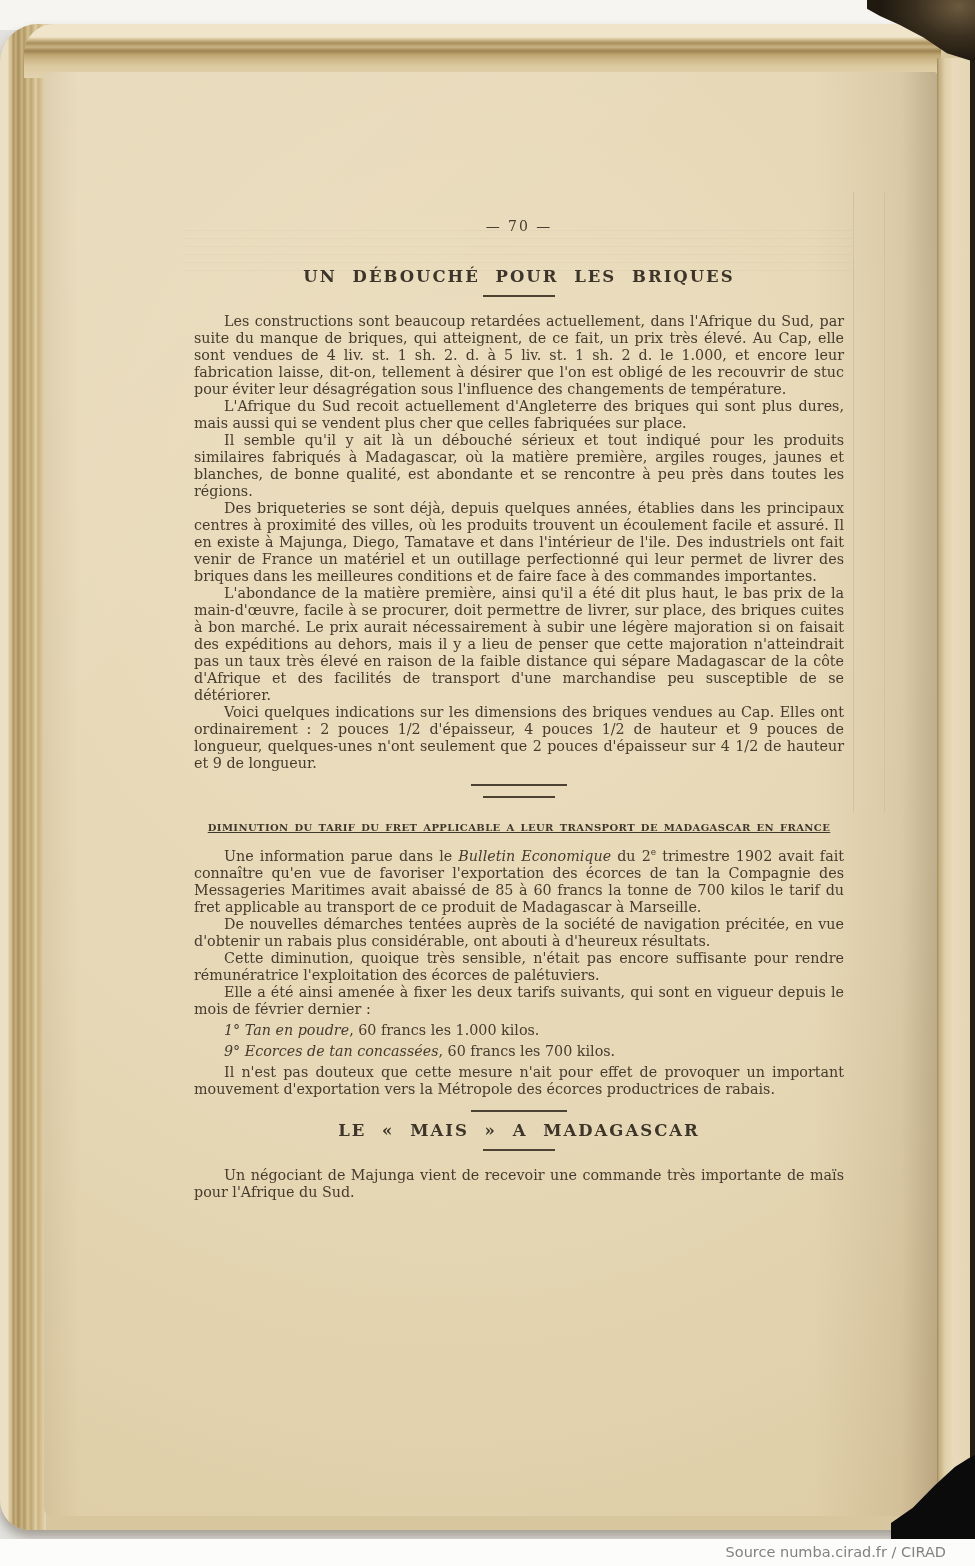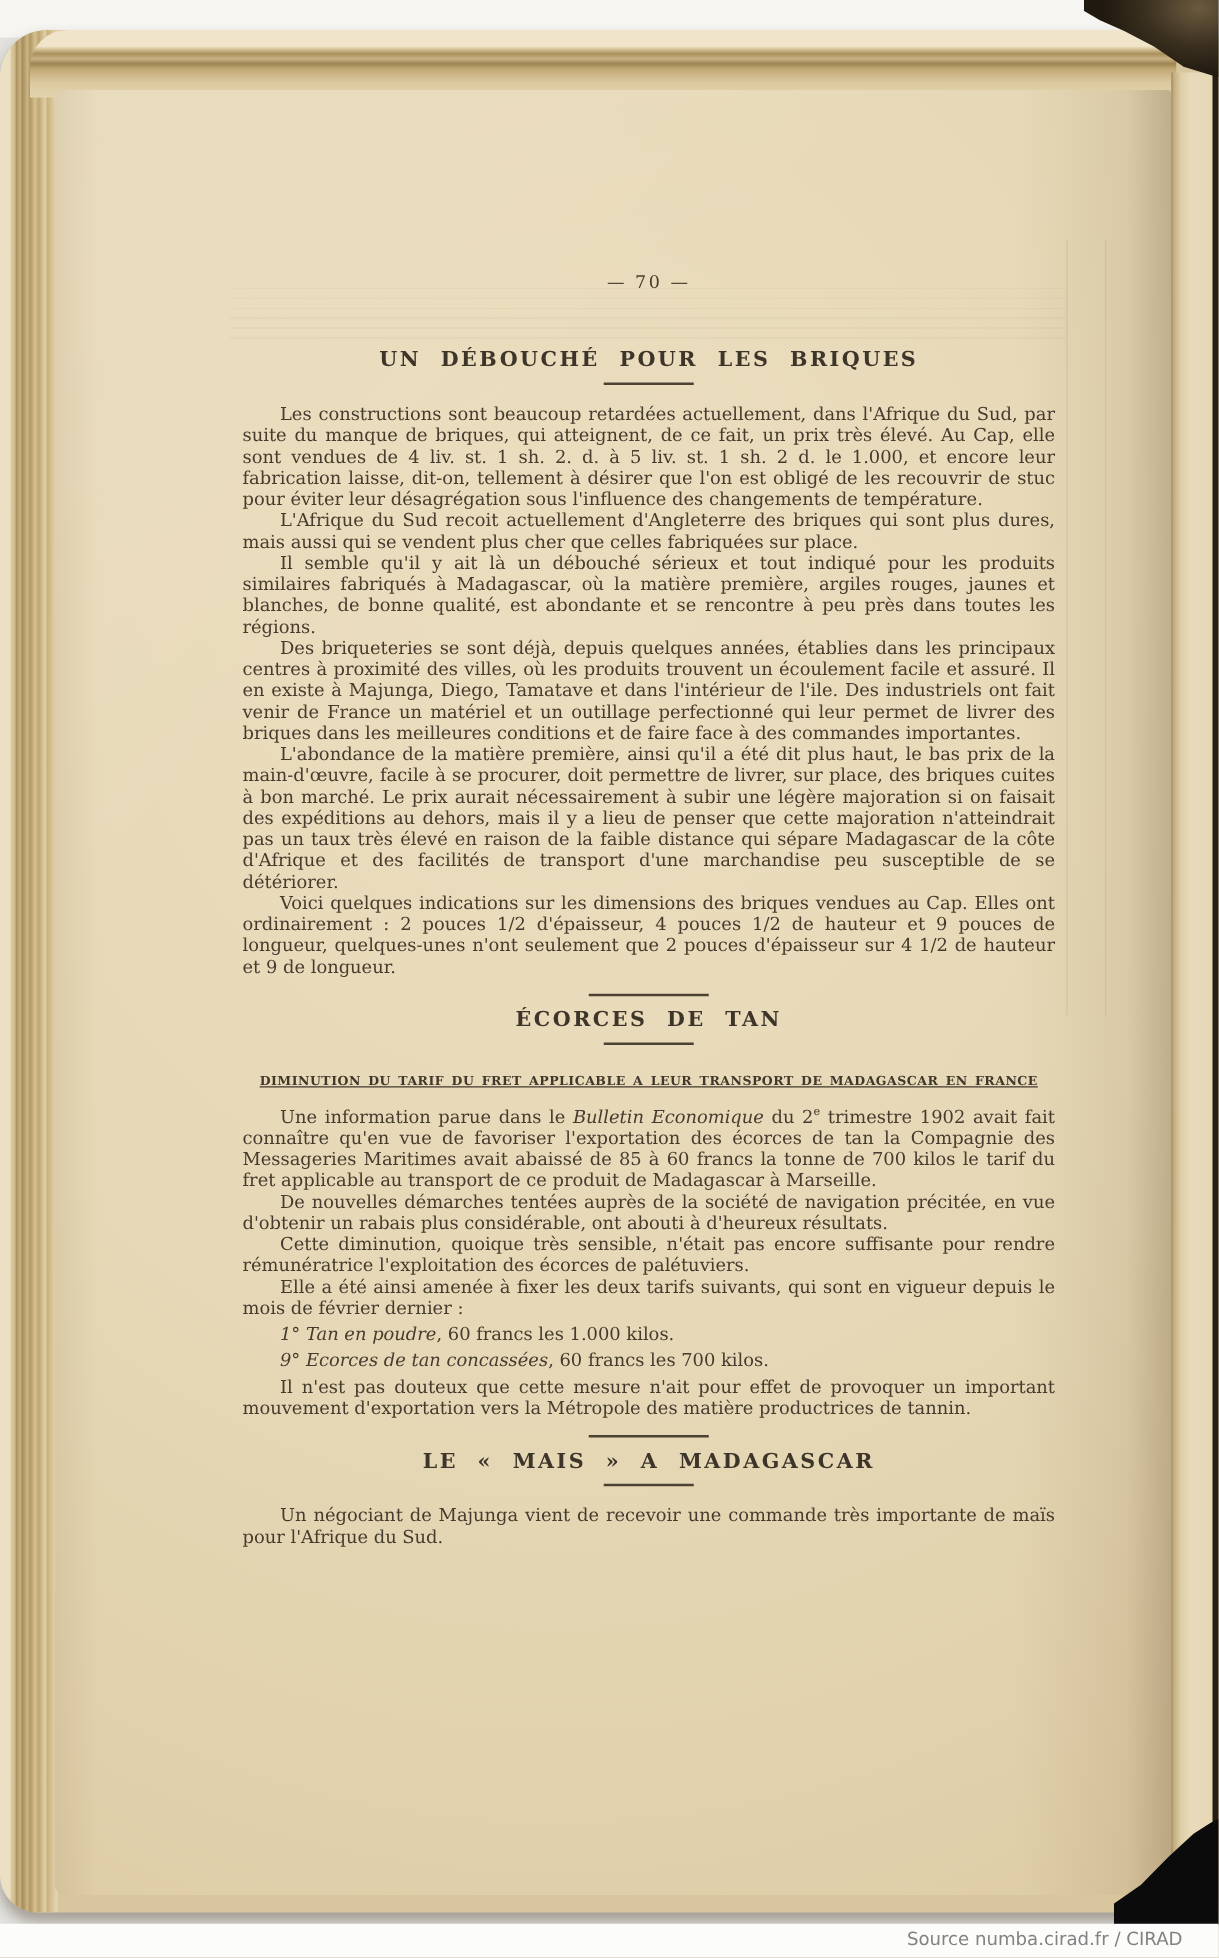--- a/index.html
+++ b/index.html
@@ -42,7 +42,7 @@
   .page-number{text-align:center;font-size:14px;letter-spacing:2px;margin:0;}
   .sec-title{text-align:center;font-size:16.5px;font-weight:bold;letter-spacing:2px;
     word-spacing:8px;margin:10px 0 0;color:#3e352a;}
-  .sec-title.first{margin-top:44px;}
+  .sec-title.first{margin-top:33px;}
   .title-rule{width:72px;height:2px;background:#4c4234;margin:10px auto 16px;}
   .sec-sep{width:96px;height:2px;background:#4c4234;margin:12px auto 10px;}
   .subtitle{text-align:center;font-size:10px;font-weight:bold;letter-spacing:.4px;

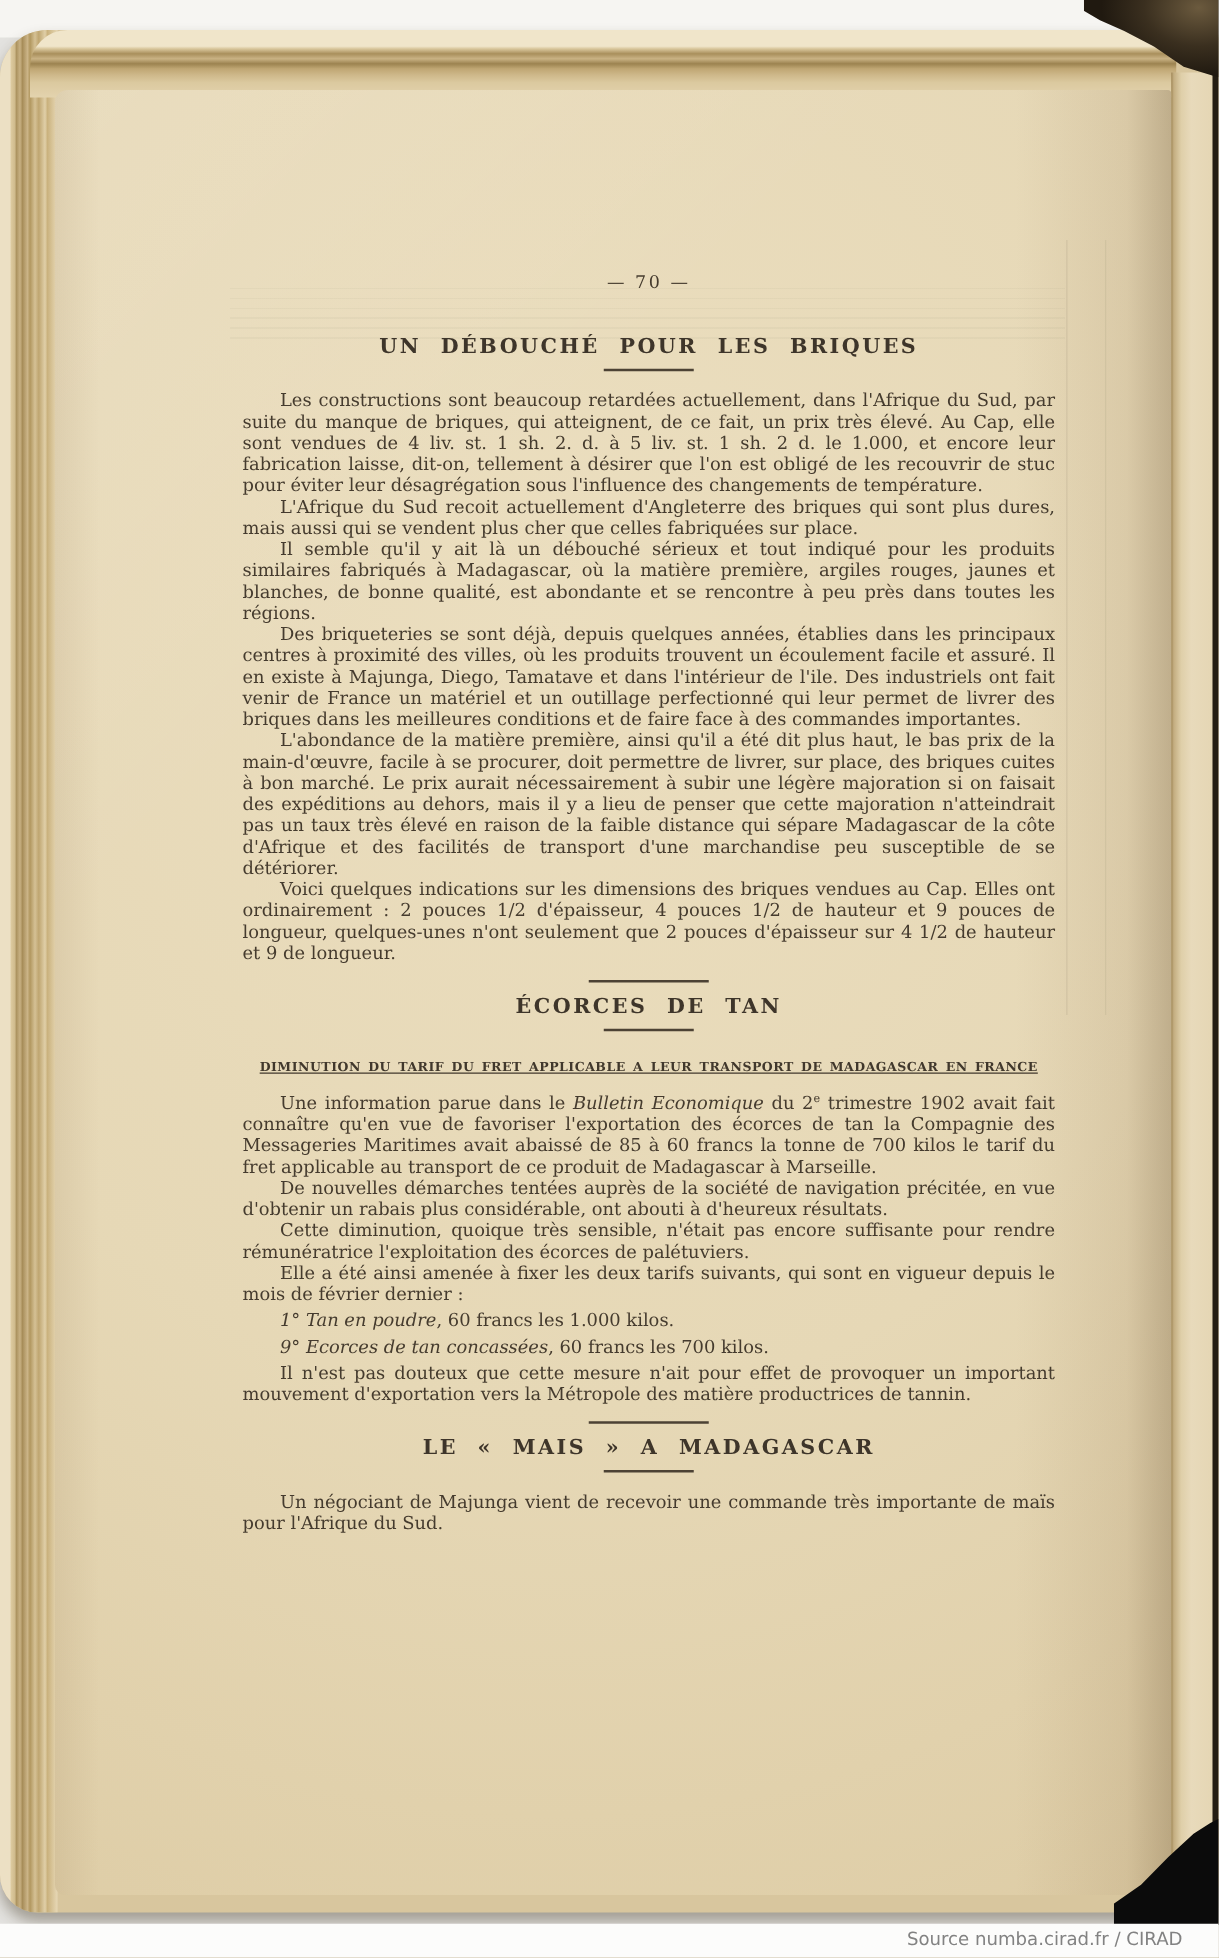--- a/index.html
+++ b/index.html
@@ -94,7 +94,6 @@
         <div class="sec-sep"></div>
 
         <section>
-          <h2 class="sec-title">ÉCORCES DE TAN</h2>
           <div class="title-rule"></div>
           <h3 class="subtitle">DIMINUTION DU TARIF DU FRET APPLICABLE A LEUR TRANSPORT DE MADAGASCAR EN FRANCE</h3>
           <p class="body-p"><span>Une information parue dans le </span><i>Bulletin Economique</i><span> du 2</span><sup>e</sup><span> trimestre 1902 avait fait connaître qu'en vue de favoriser l'exportation des écorces de tan la Compagnie des Messageries Maritimes avait abaissé de 85 à 60 francs la tonne de 700 kilos le tarif du fret applicable au transport de ce produit de Madagascar à Marseille.</span></p>

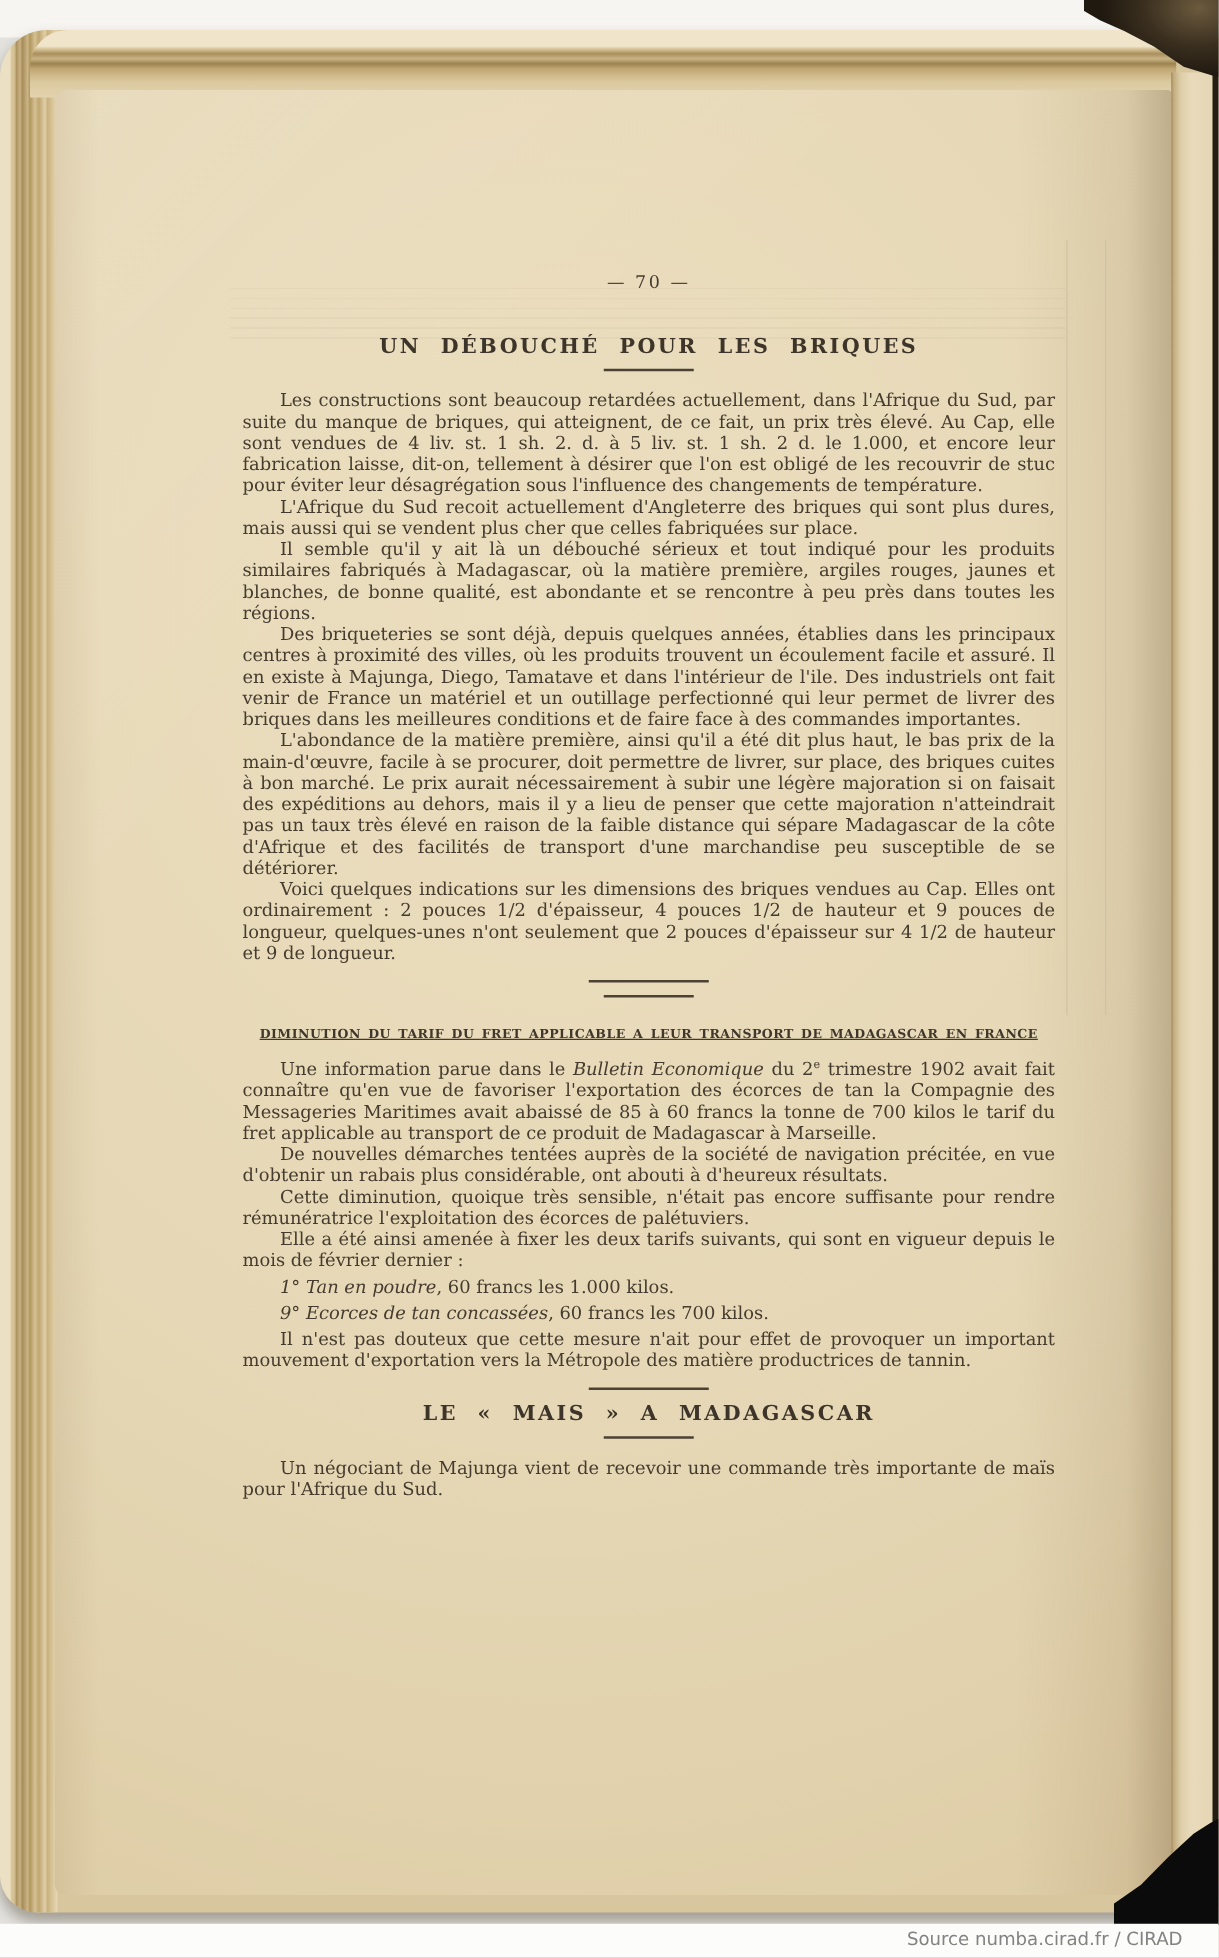--- a/index.html
+++ b/index.html
@@ -102,7 +102,7 @@
           <p class="body-p">Elle a été ainsi amenée à fixer les deux tarifs suivants, qui sont en vigueur depuis le mois de février dernier :</p>
           <p class="body-p tariff"><i>1° Tan en poudre</i><span>, 60 francs les 1.000 kilos.</span></p>
           <p class="body-p tariff"><i>9° Ecorces de tan concassées</i><span>, 60 francs les 700 kilos.</span></p>
-          <p class="body-p">Il n'est pas douteux que cette mesure n'ait pour effet de provoquer un important mouvement d'exportation vers la Métropole des matière productrices de tannin.</p>
+          <p class="body-p">Il n'est pas douteux que cette mesure n'ait pour effet de provoquer un important mouvement d'exportation vers la Métropole des écorces productrices de rabais.</p>
         </section>
 
         <div class="sec-sep"></div>

